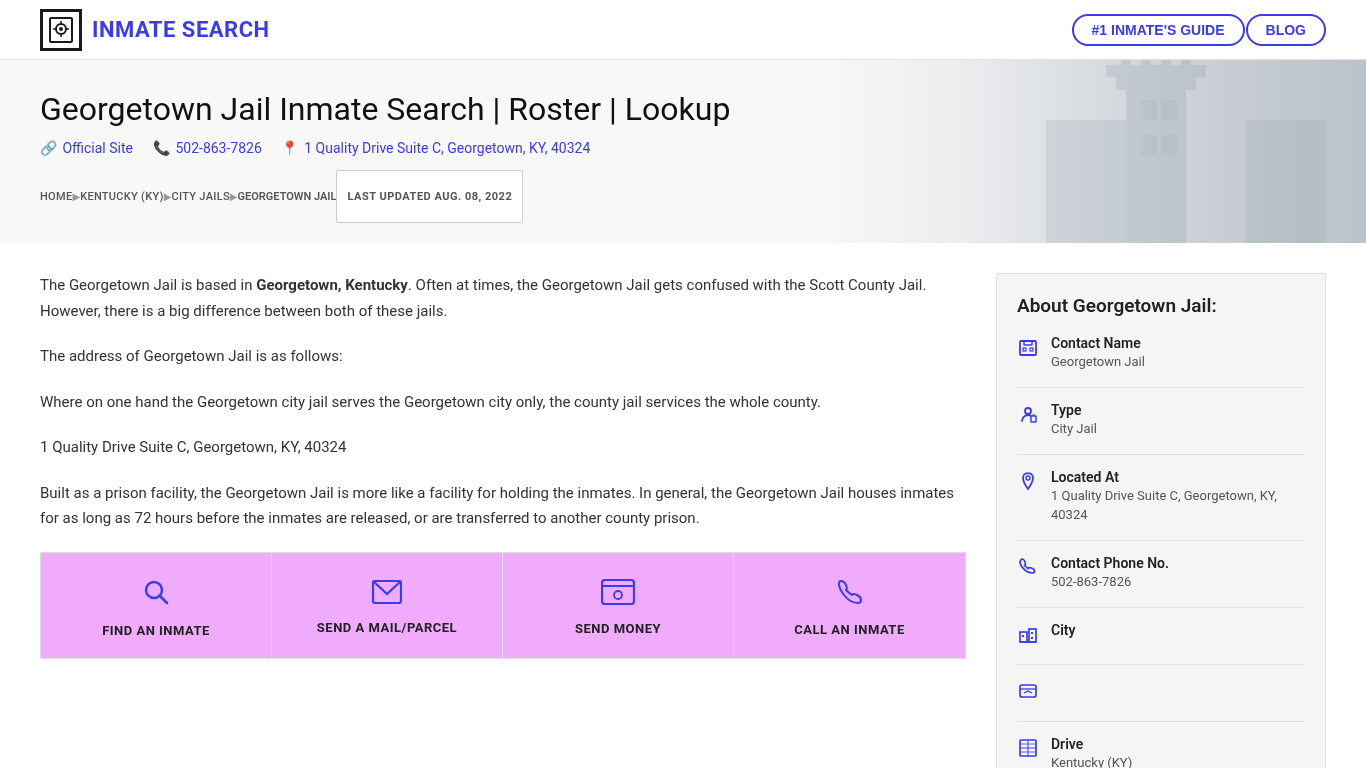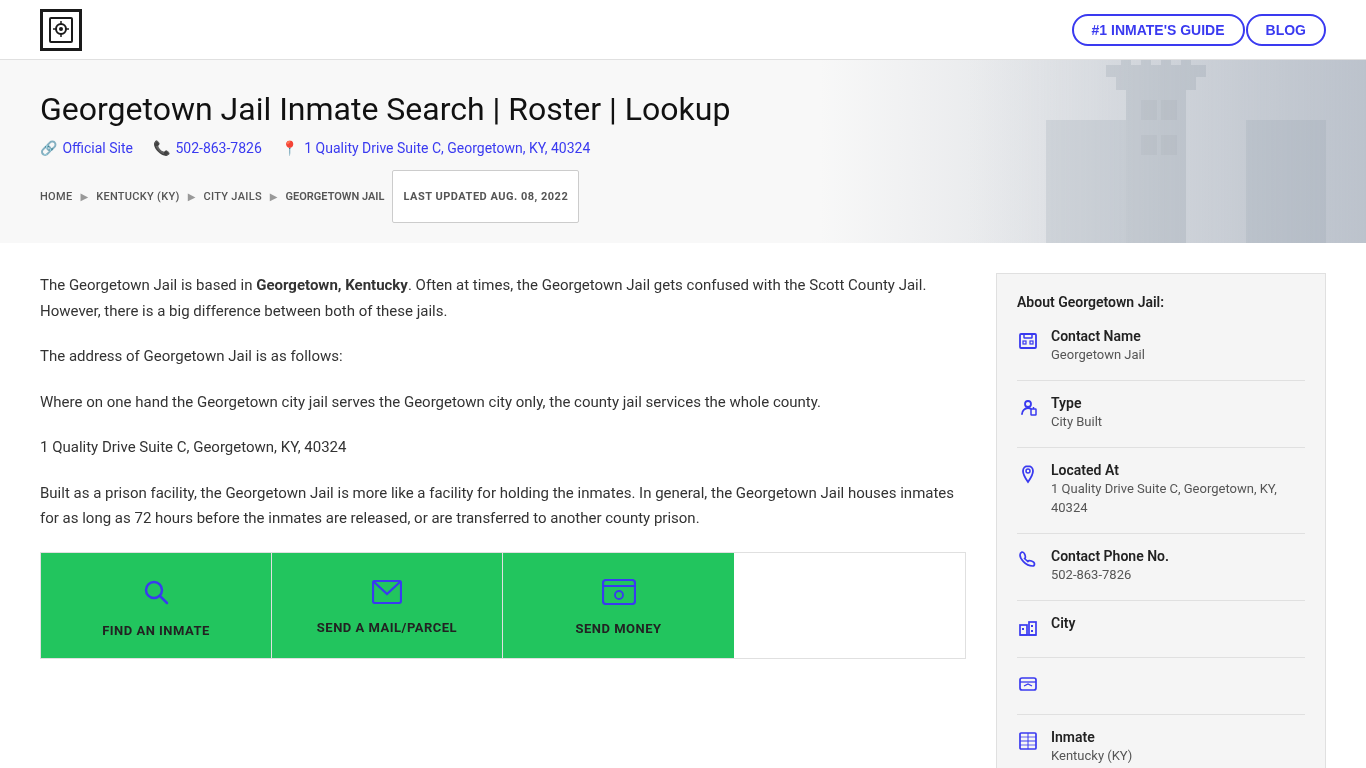--- a/index.html
+++ b/index.html
@@ -107,6 +107,7 @@
         <circle cx="14" cy="13" r="2" fill="#1a1a1a"></circle>
       </svg>
     </div>
+    <span id="site-title">INMATE SEARCH</span>
   </div>
   <nav id="header-nav">
     <button class="header-btn">#1 INMATE'S GUIDE</button>

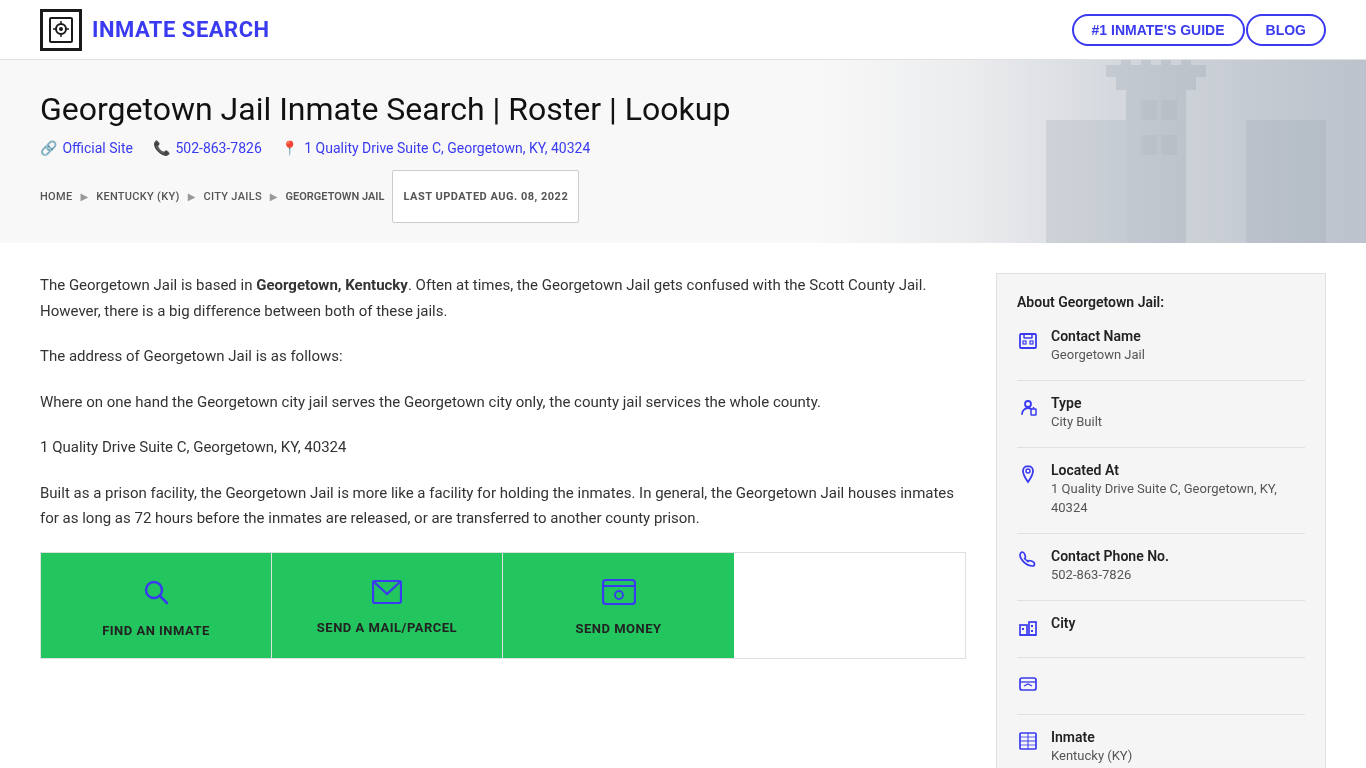--- a/index.html
+++ b/index.html
@@ -43,7 +43,7 @@
     .meta-item { display: flex; align-items: center; gap: 5px; }
     .meta-item a { color: #3a3af0; text-decoration: none; }
     #breadcrumb {
-      display: flex; align-items: center; gap: 8px; font-size: 12px; color: #555;
+      display: flex; align-items: center; gap: 0; font-size: 12px; color: #555;
       position: relative; z-index: 1; flex-wrap: wrap; text-align: right;
     }
     .breadcrumb-link { color: #555; text-decoration: none; font-weight: 500; text-transform: uppercase; font-size: 11px; letter-spacing: 0.3px; }

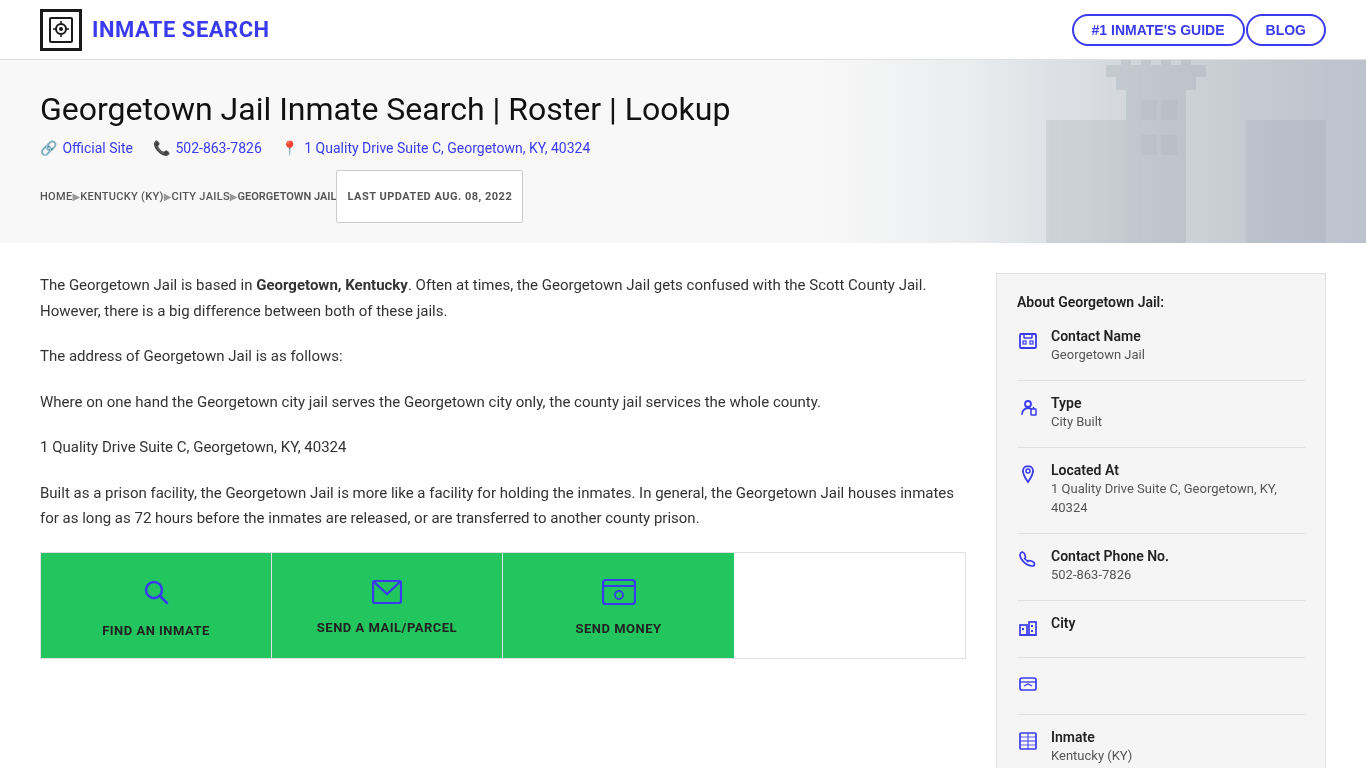--- a/index.html
+++ b/index.html
@@ -83,7 +83,7 @@
 
     
     #about-box { background: #f5f5f5; border: 1px solid #e0e0e0; padding: 20px; }
-    #about-title { font-size: 14px; font-weight: 600; color: #222; margin-bottom: 18px; }
+    #about-title { font-size: 19px; font-weight: 600; color: #222; margin-bottom: 18px; }
     .info-row { display: flex; gap: 12px; align-items: flex-start; margin-bottom: 16px; }
     .info-icon { color: #3a3af0; font-size: 18px; margin-top: 2px; flex-shrink: 0; width: 22px; text-align: center; }
     .info-content { flex: 1; }

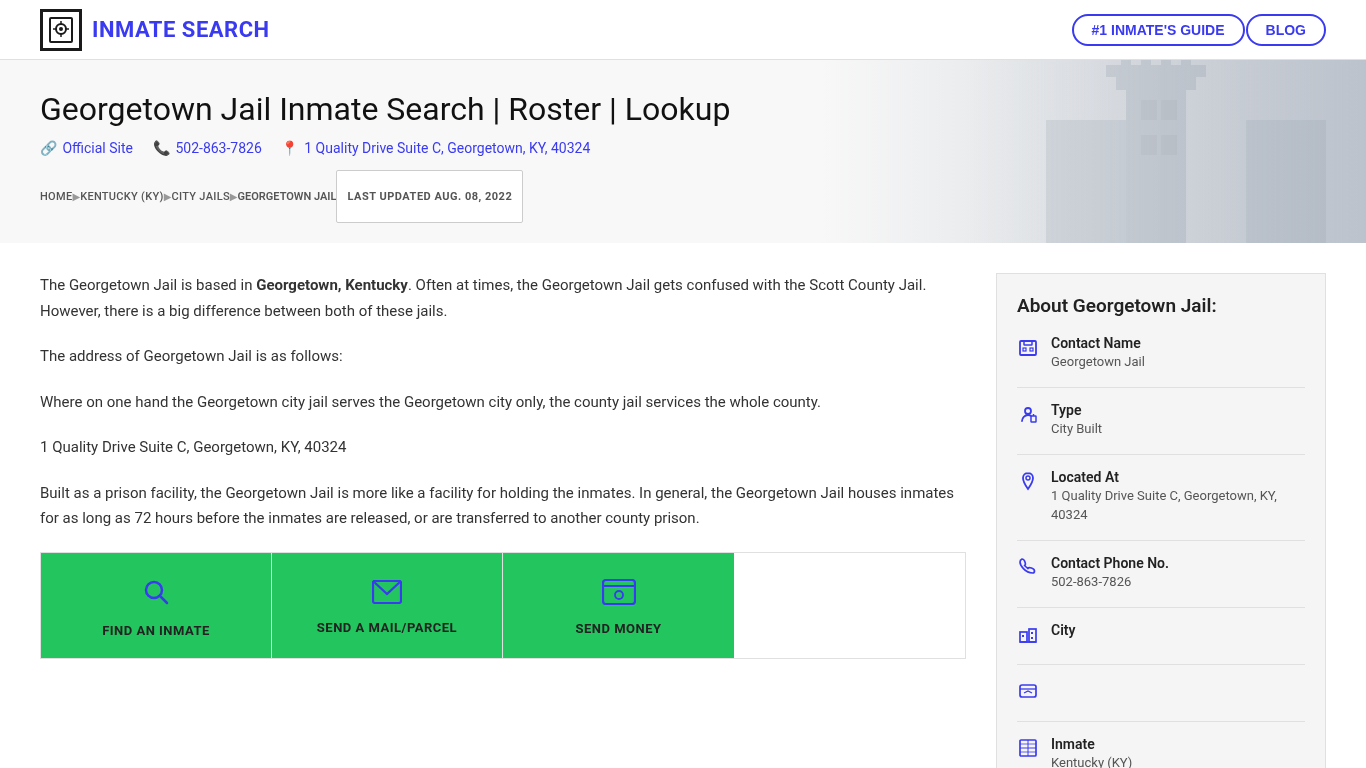--- a/index.html
+++ b/index.html
@@ -236,7 +236,7 @@
         </div>
         <div class="info-content">
           <div class="info-label">Type</div>
-          <div class="info-value">City Built</div>
+          <div class="info-value">City Jail</div>
         </div>
       </div>
       <hr class="divider">

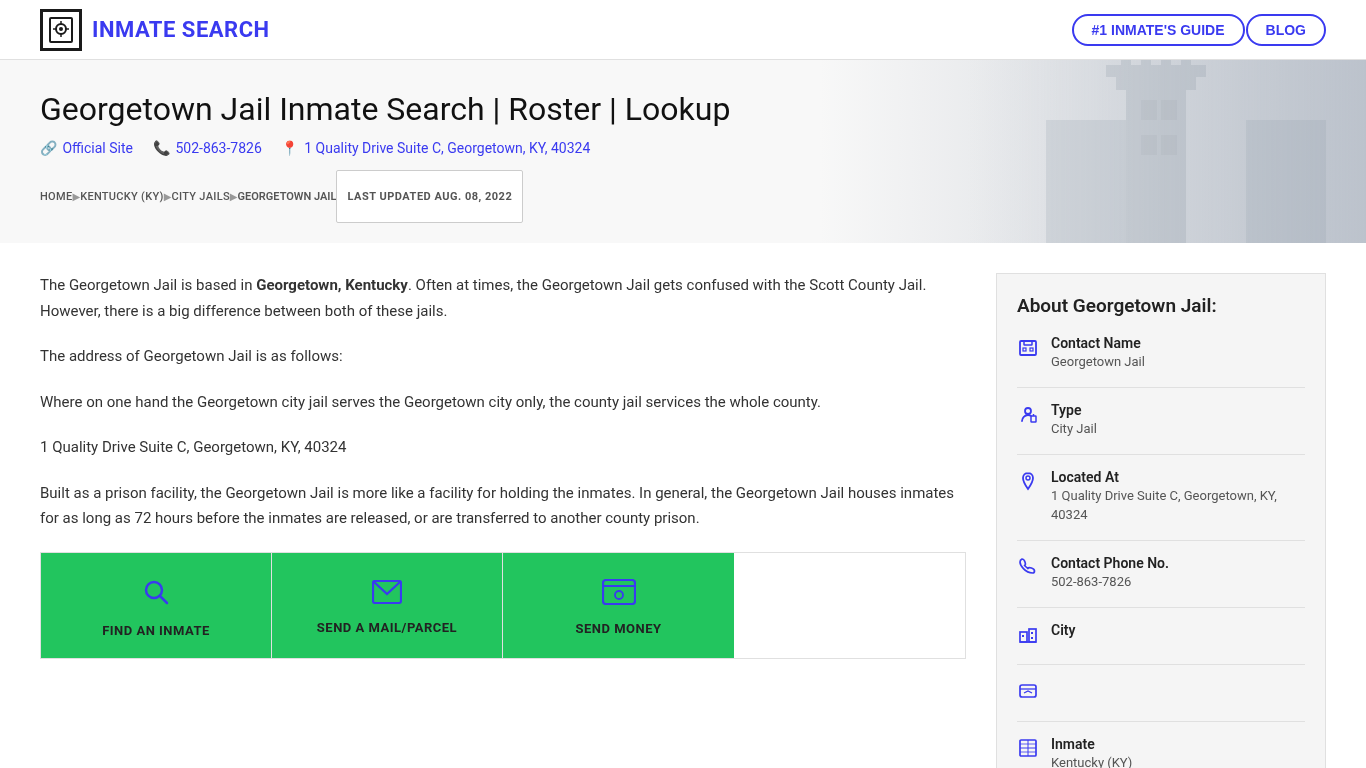--- a/index.html
+++ b/index.html
@@ -75,7 +75,7 @@
     .action-card {
       display: flex; flex-direction: column; align-items: center; justify-content: center;
       padding: 24px 10px 20px 10px; border-right: 1px solid #e0e0e0;
-      cursor: pointer; background: #22c55e;
+      cursor: pointer; background: #f0abfc;
     }
     .action-card:last-child { border-right: none; }
     .action-icon { font-size: 26px; color: #3a3af0; margin-bottom: 10px; }

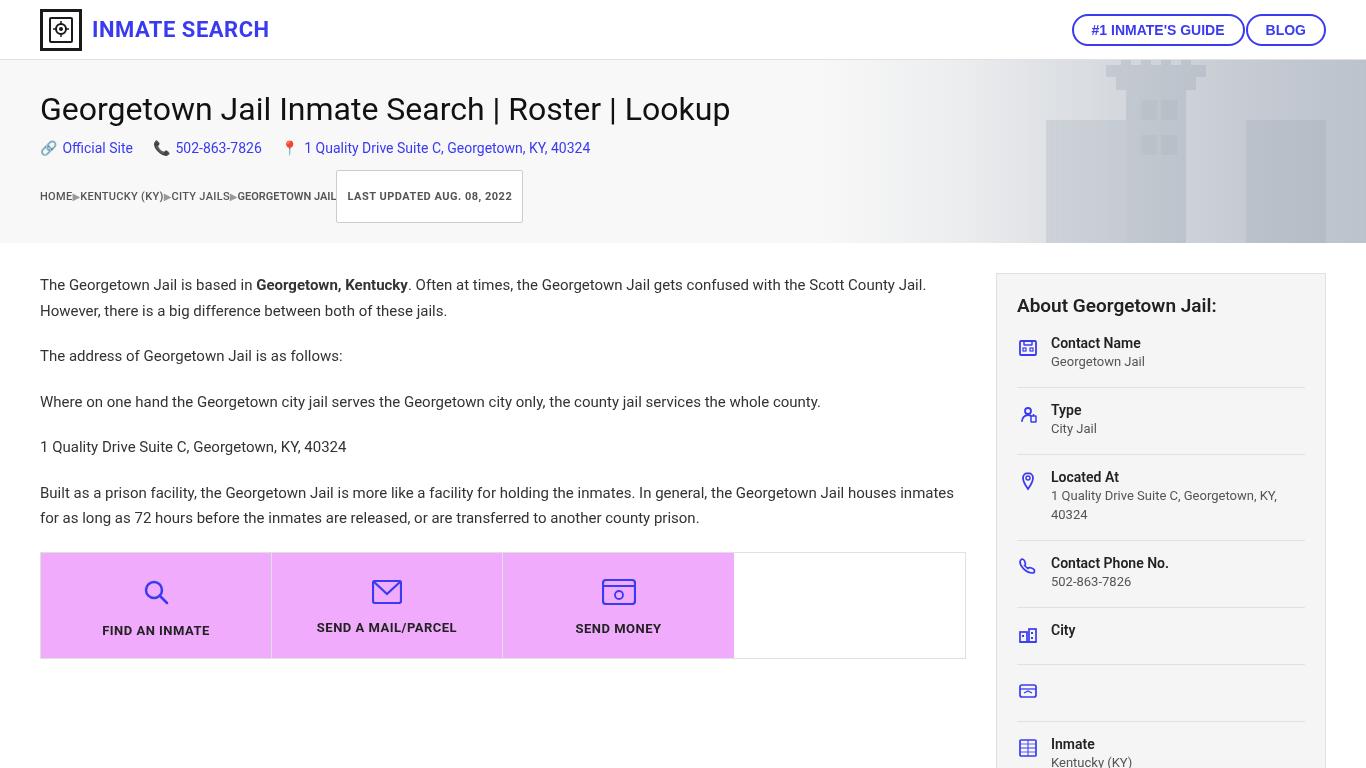--- a/index.html
+++ b/index.html
@@ -202,6 +202,14 @@
         </div>
         <span class="action-label">SEND MONEY</span>
       </div>
+      <div class="action-card">
+        <div class="action-icon">
+          <svg width="28" height="28" viewBox="0 0 28 28" fill="none" xmlns="http://www.w3.org/2000/svg">
+            <path d="M5 3C5 3 8 3 10 7C12 11 10 12 10 12C10 12 13 15 16 17C16 17 17 15 21 17C25 19 25 22 25 22C25 22 25 25 22 25C10 25 3 10 3 6C3 3 5 3 5 3Z" stroke="#3a3af0" stroke-width="2" fill="none" stroke-linejoin="round"></path>
+          </svg>
+        </div>
+        <span class="action-label">CALL AN INMATE</span>
+      </div>
     </div>
   </div>
 

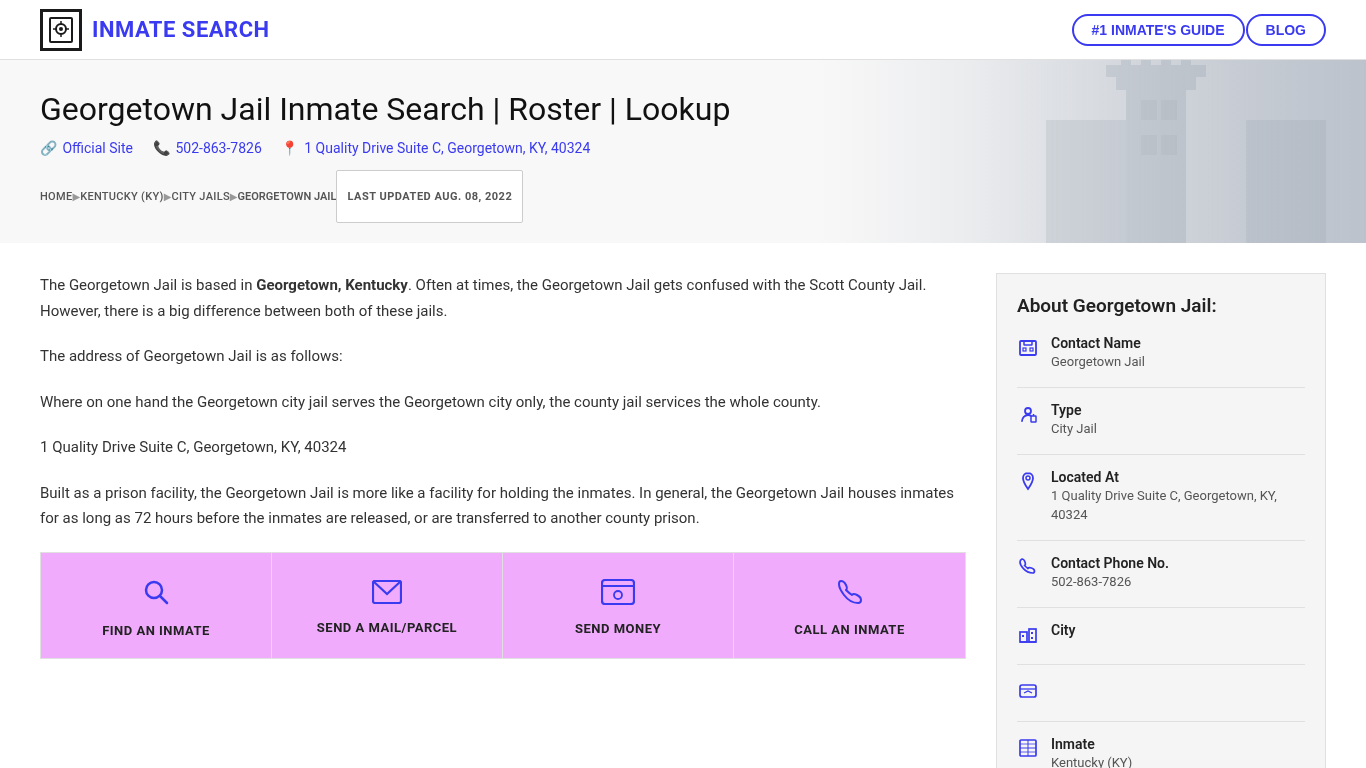--- a/index.html
+++ b/index.html
@@ -315,7 +315,7 @@
           </svg>
         </div>
         <div class="info-content">
-          <div class="info-label">Inmate</div>
+          <div class="info-label">Drive</div>
           <div class="info-value">Kentucky (KY)</div>
         </div>
       </div>

